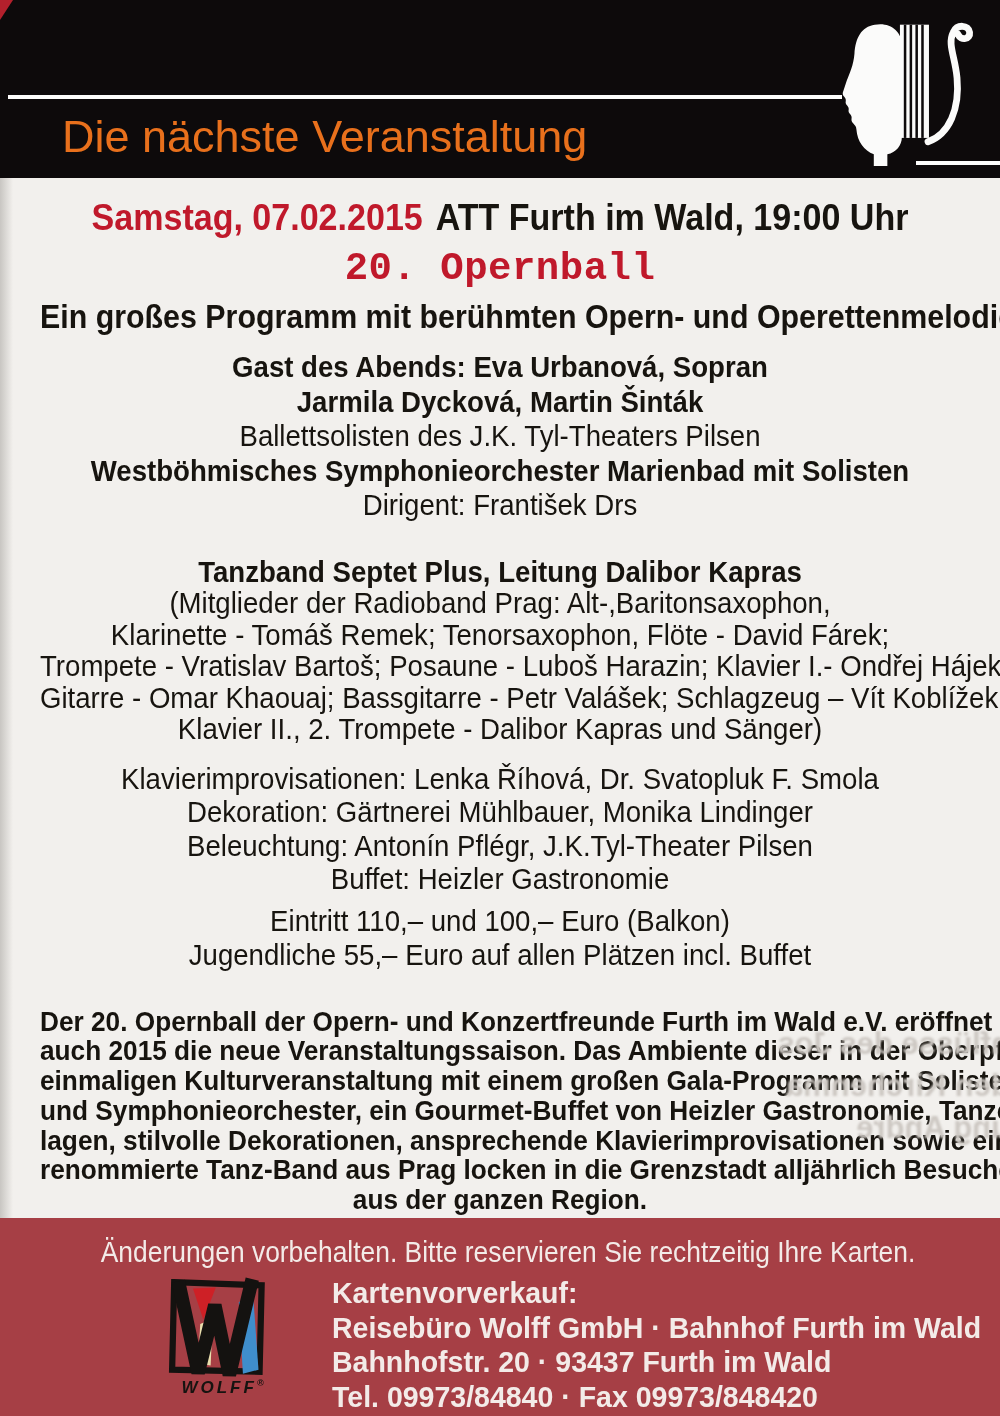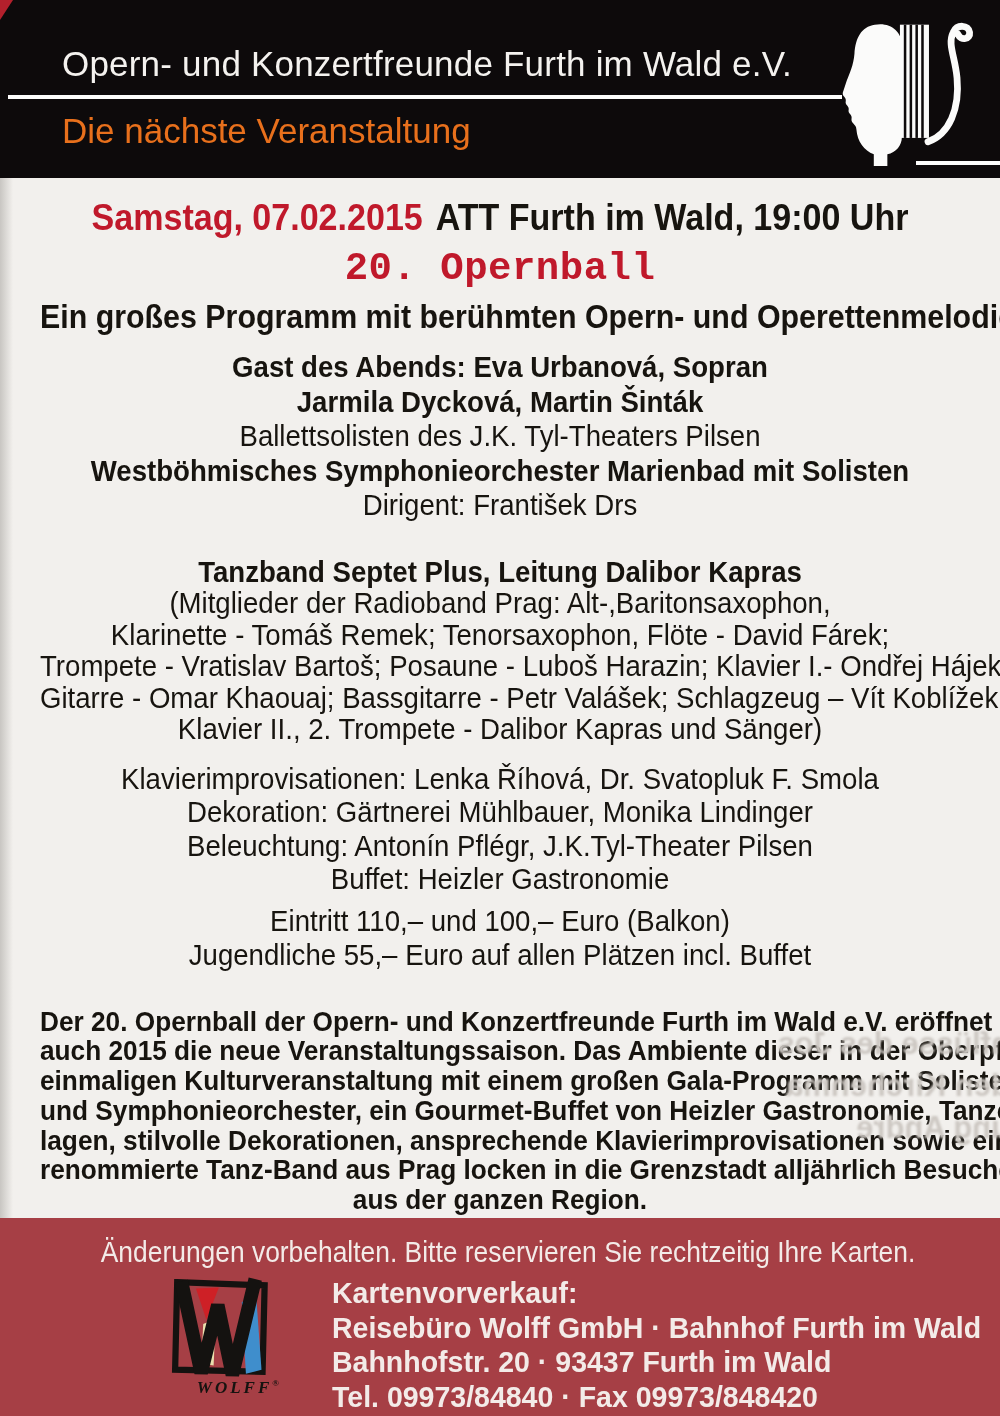--- a/index.html
+++ b/index.html
@@ -62,7 +62,6 @@
 
   <header class="hdr">
     <div class="corner"></div>
-    <div class="org">Opern- und Konzertfreunde Furth im Wald e.V.</div>
     <div class="rule"></div>
     <div class="sub">Die nächste Veranstaltung</div>
     <svg class="lyre" width="150" height="157" viewBox="0 0 155 162">

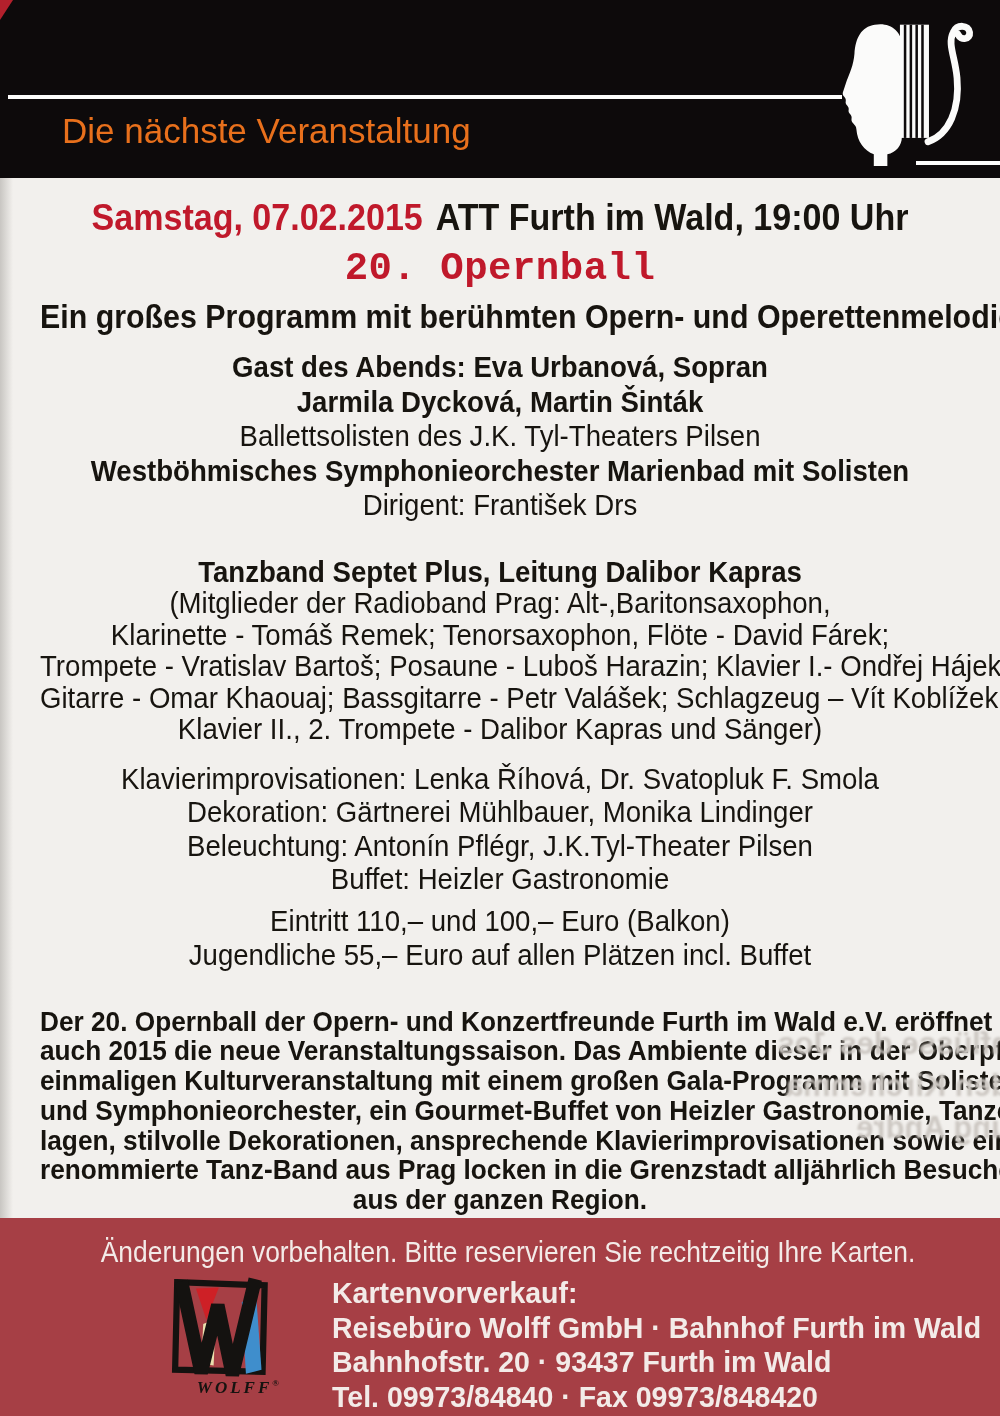--- a/index.html
+++ b/index.html
@@ -13,7 +13,7 @@
   .hdr{position:relative;height:178px;background:var(--ink,#0d0a0b);}
   .org{position:absolute;left:62px;top:44px;font-size:35px;color:#f4f2ef;letter-spacing:.2px;white-space:nowrap;}
   .rule{position:absolute;left:8px;top:95px;width:834px;height:4px;background:#fdfdfc;}
-  .sub{position:absolute;left:62px;top:111px;font-size:35px;color:var(--orange,#e8701c);white-space:nowrap;}
+  .sub{position:absolute;left:62px;top:111px;font-size:45px;color:var(--orange,#e8701c);white-space:nowrap;}
   .lyre{position:absolute;right:12px;top:12px;}
   .rule2{position:absolute;right:0;top:161px;width:84px;height:4px;background:#fdfdfc;}
   .corner{position:absolute;left:0;top:0;width:0;height:0;

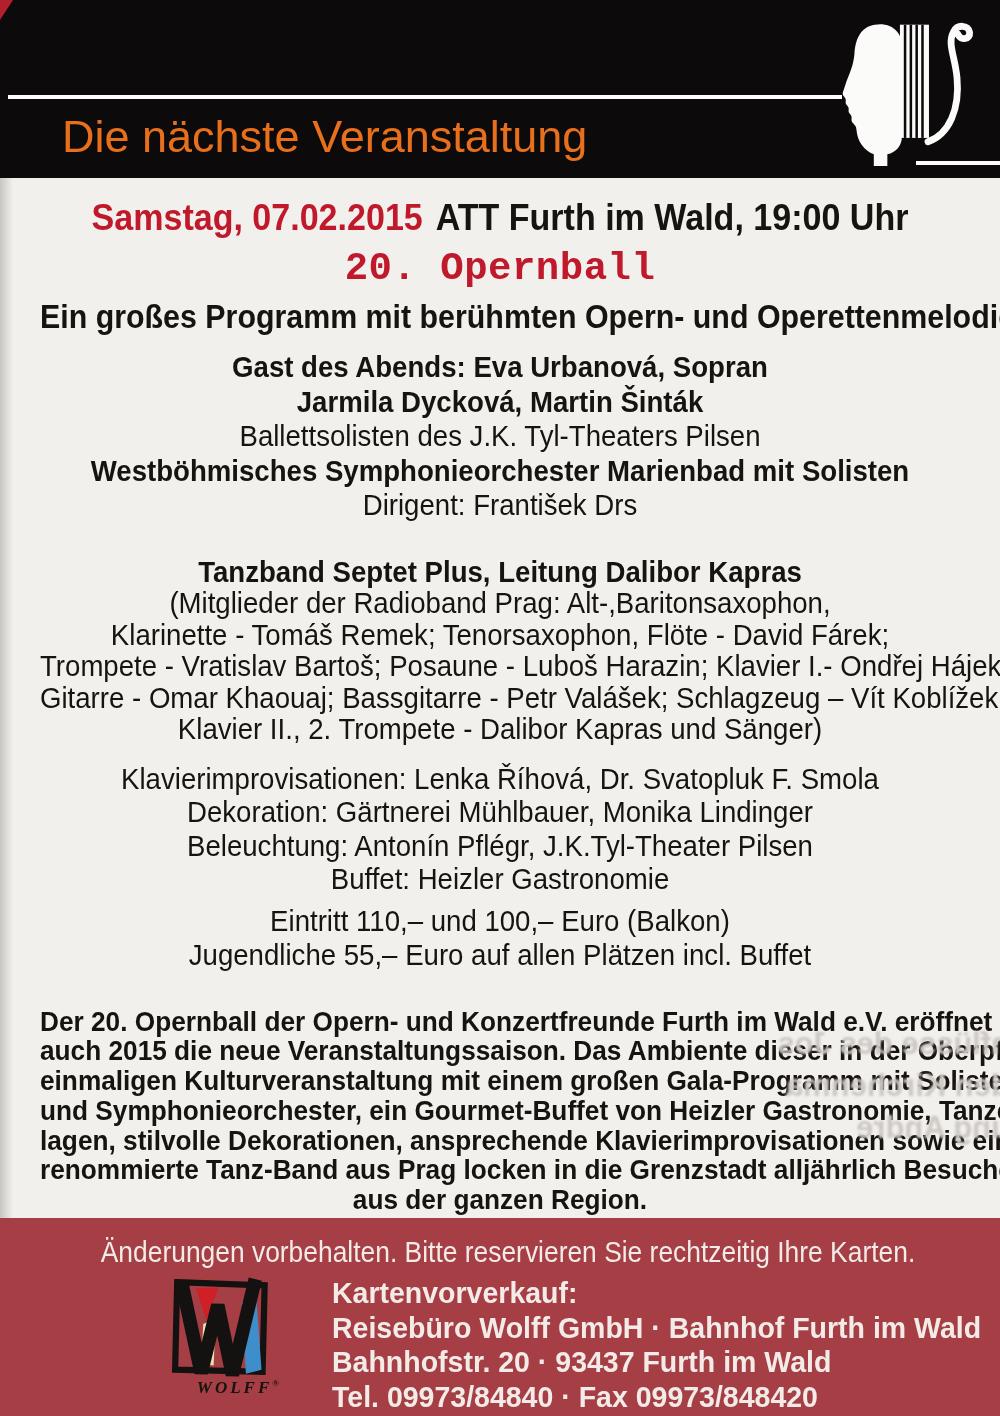--- a/index.html
+++ b/index.html
@@ -47,7 +47,7 @@
   .notice{margin:0;padding-top:15px;text-align:center;font-size:30px;line-height:37px;
     white-space:nowrap;transform:scaleX(.88);}
   .frow{display:flex;align-items:flex-start;margin-top:6px;}
-  .wlogo{margin-left:142px;width:124px;flex:0 0 auto;text-align:right;font-family:Liberation Serif, serif;}
+  .wlogo{margin-left:142px;width:124px;flex:0 0 auto;text-align:center;}
   .wordmark{font-size:17px;font-weight:bold;font-style:italic;letter-spacing:3px;
     color:#161310;margin:-4px 0 0 8px;}
   .wordmark sup{font-size:9px;}

